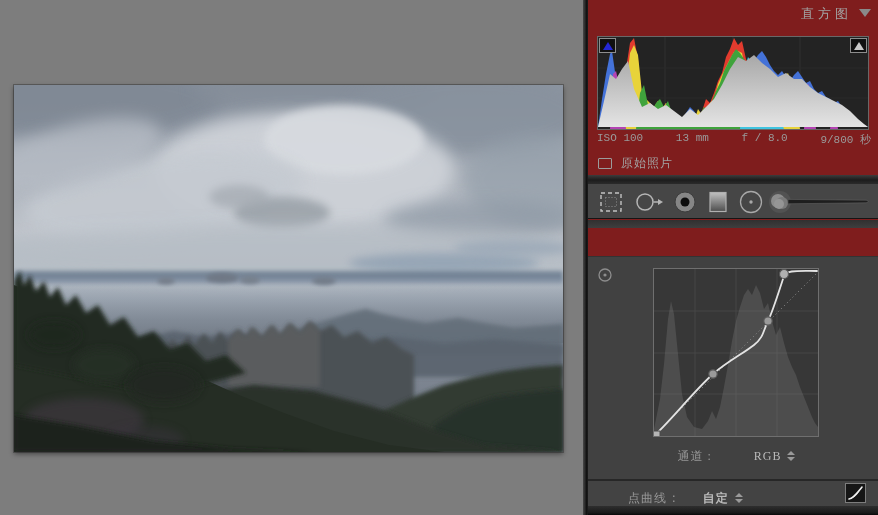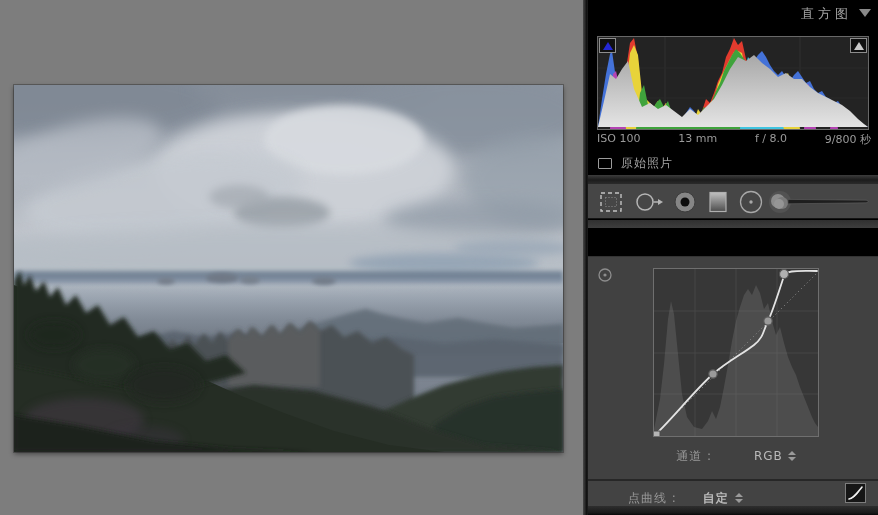--- a/index.html
+++ b/index.html
@@ -24,7 +24,7 @@
     background:linear-gradient(90deg,#494949,#121212 70%,#1d1d1d); }
 
   
-  .panel { left:588px; top:0; width:290px; height:515px; background:#000000;padding-left:32px; }
+  .panel { left:588px; top:0; width:290px; height:515px; background:#7f1d1d;padding-left:32px; }
 
   .panel-header { position:absolute; left:0; width:290px; height:27px; }
   .panel-title {

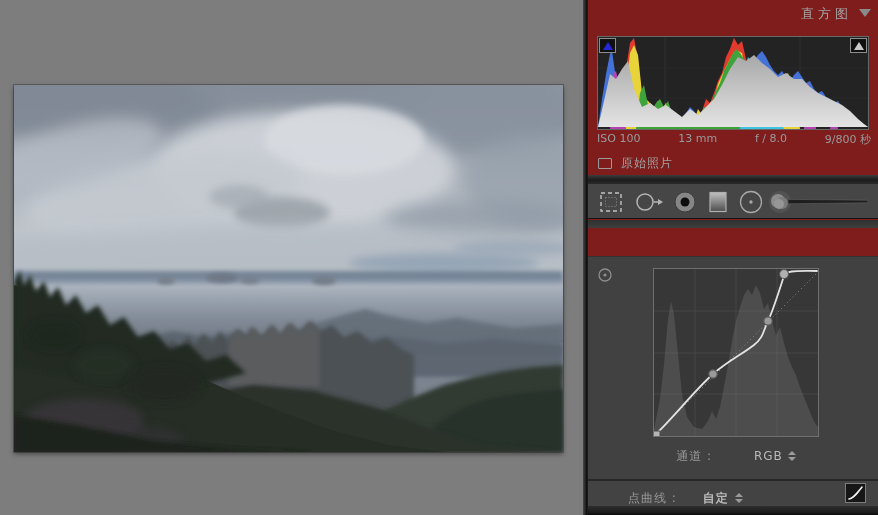--- a/index.html
+++ b/index.html
@@ -55,7 +55,7 @@
   .exif-row {
     left:9px; top:132px; width:274px; height:16px;
     display:flex; justify-content:space-between;
-    font-size:11px; color:#9a9a9a; white-space:nowrap;
+    font-size:11px; color:#9a9a9a; white-space:nowrap;font-family:Liberation Mono, monospace;
   }
   .exif-row span { display:block; }
 

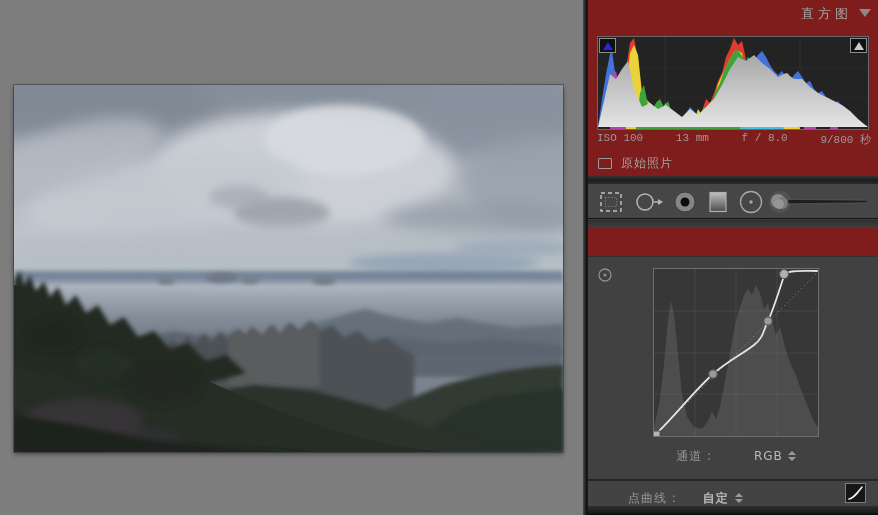--- a/index.html
+++ b/index.html
@@ -81,7 +81,7 @@
   }
 
   .tc-body { left:0; top:256px; width:290px; height:223px;
-    background:#414141; border-top:1px solid #333; }
+    background:#414141; border-top:1px solid #333;font-family:Liberation Serif, serif; }
   .target-tool { position:absolute; left:9px; top:10px; width:16px; height:16px; }
 
   .curve-box {

